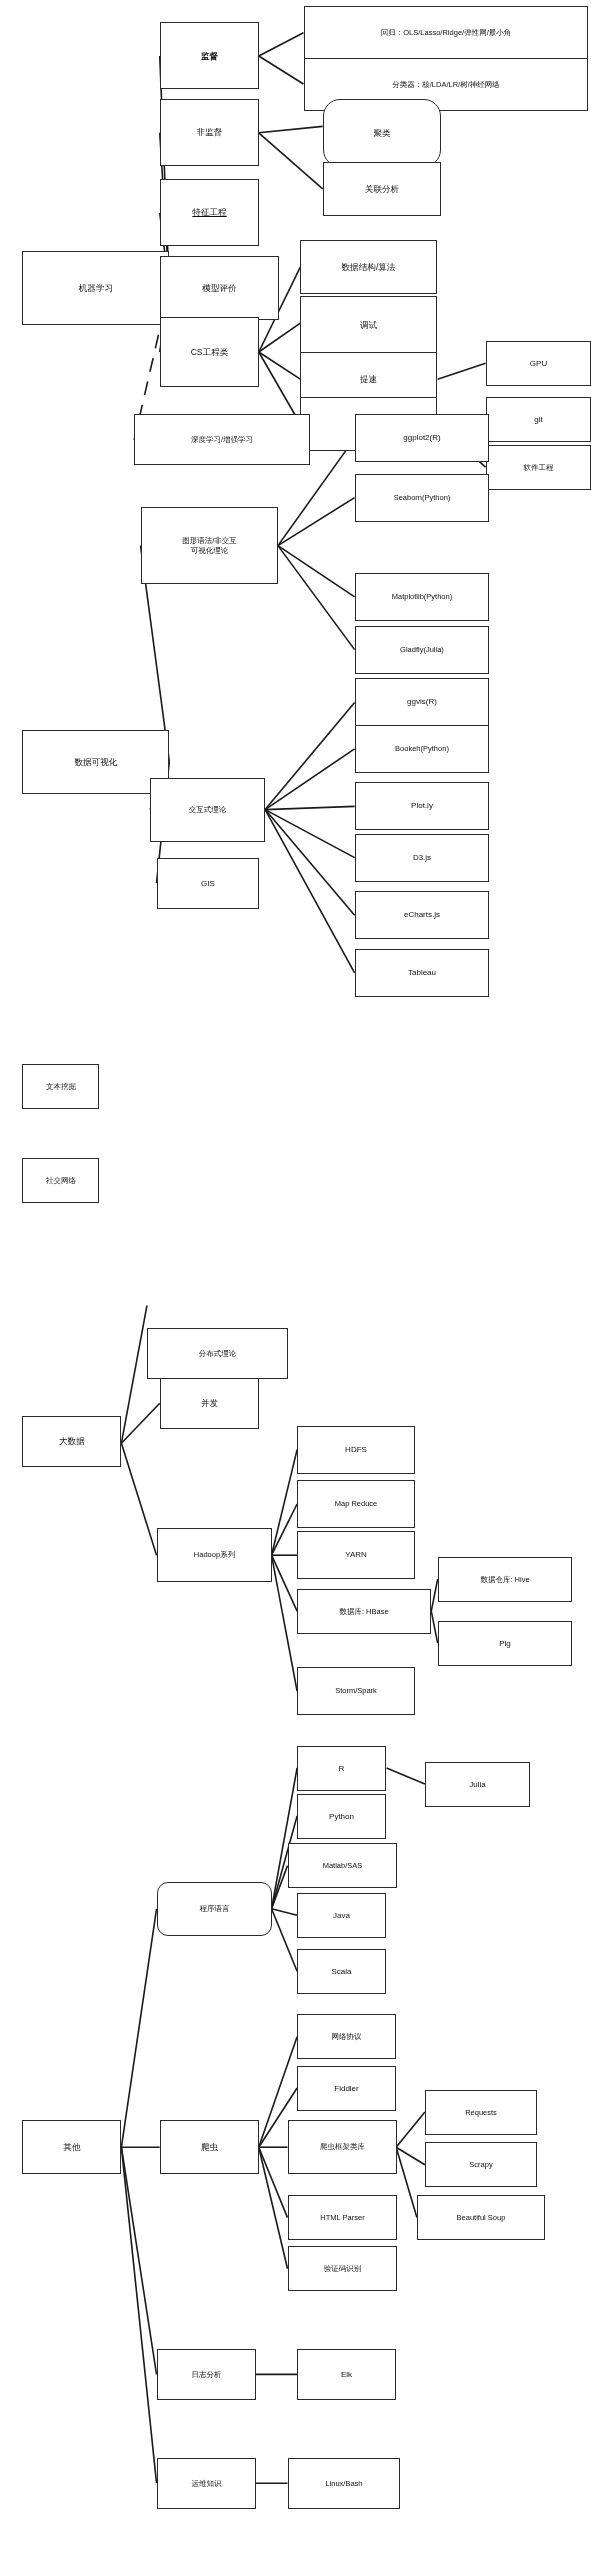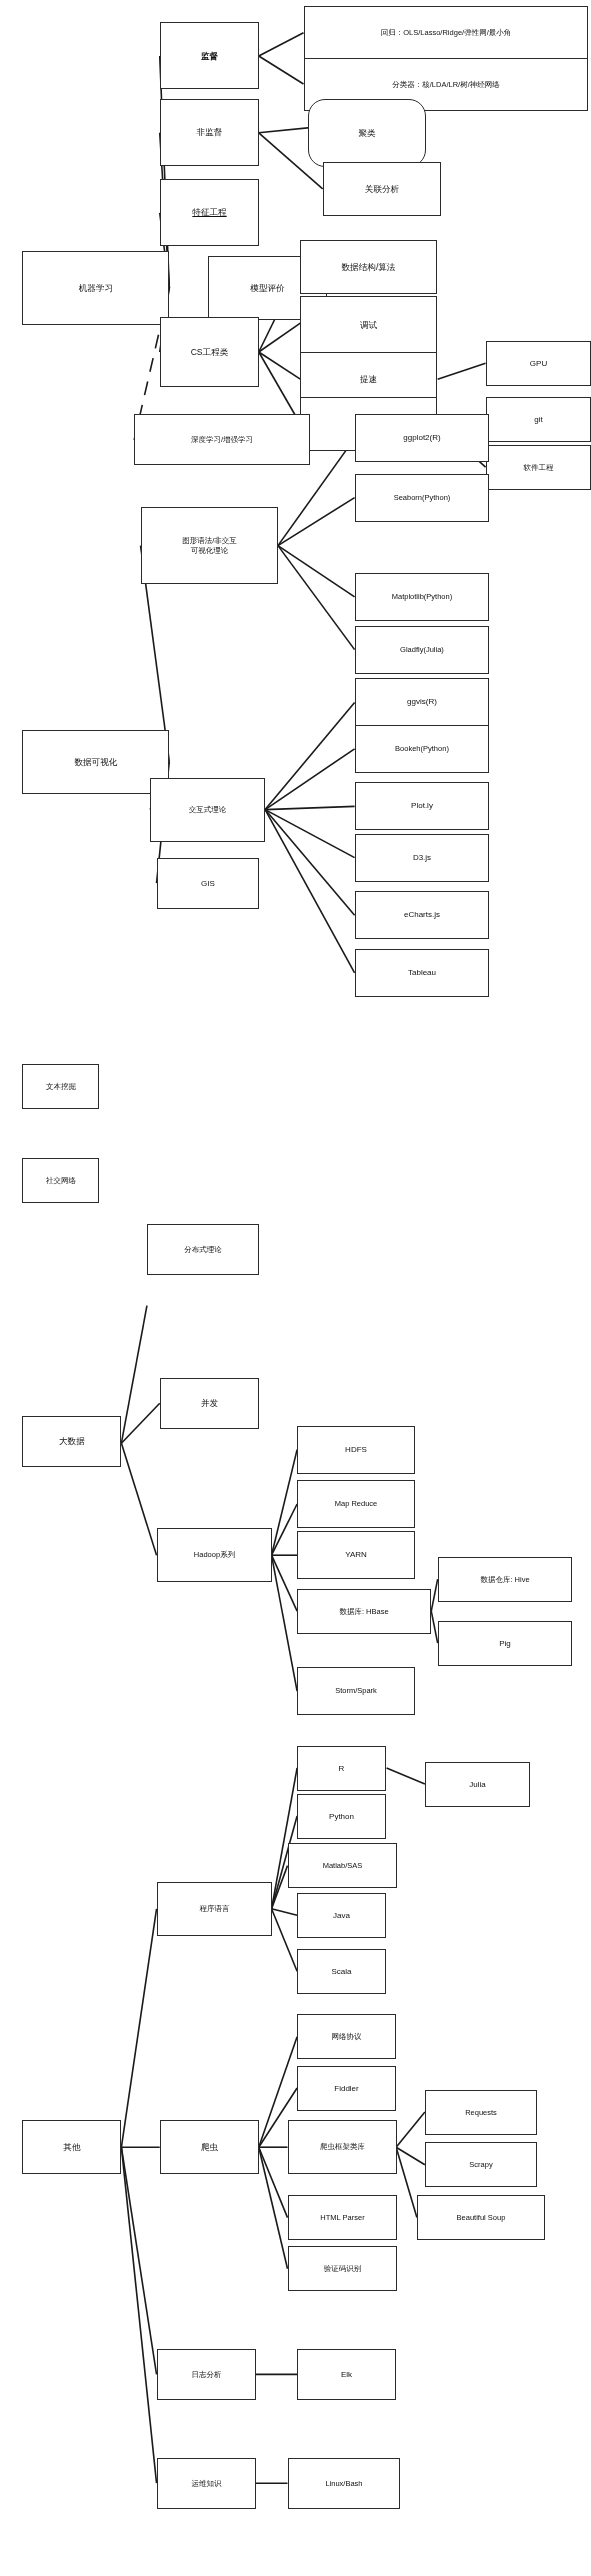--- a/index.html
+++ b/index.html
@@ -97,7 +97,7 @@
       <div class="node cjk" style="left: 160px; top: 99px; width: 99px; height: 67px;">
         <span style="white-space: pre-line;">非监督</span>
       </div>
-      <div class="node cjk" style="left: 308px; top: 99px; width: 118px; height: 68px; border-radius: 17px;">
+      <div class="node cjk" style="left: 323px; top: 99px; width: 118px; height: 68px; border-radius: 17px;">
         <span style="white-space: pre-line;">聚类</span>
       </div>
       <div class="node cjk" style="left: 323px; top: 162px; width: 118px; height: 54px;">

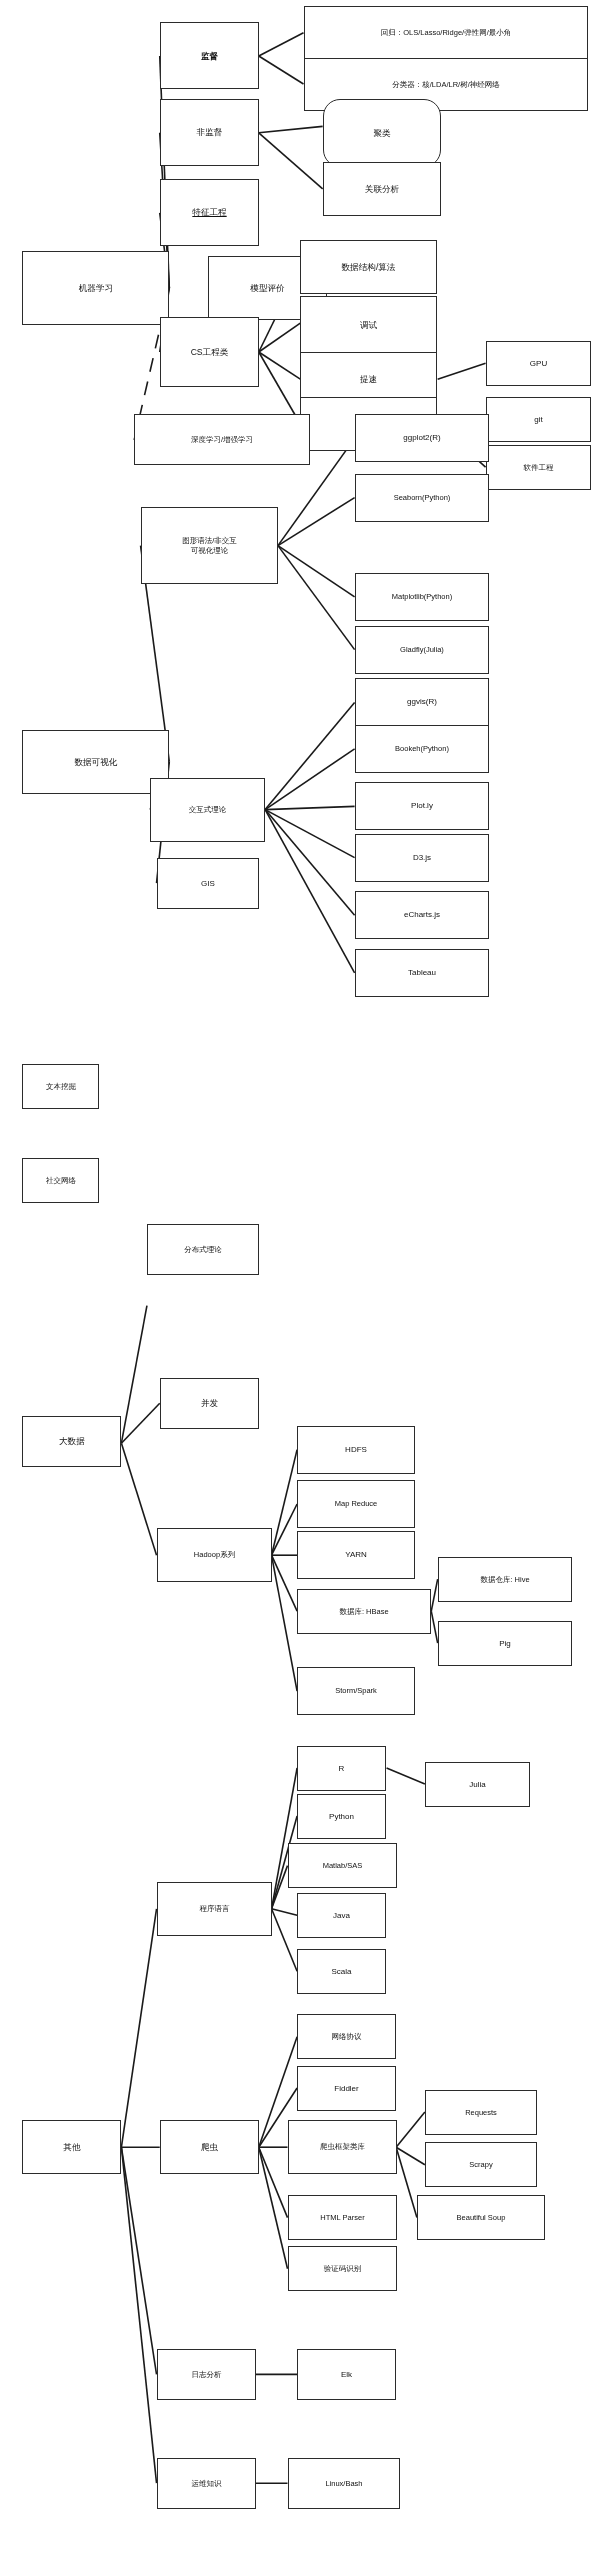--- a/index.html
+++ b/index.html
@@ -106,7 +106,7 @@
       <div class="node cjk" style="left: 160px; top: 179px; width: 99px; height: 67px;">
         <span style="white-space: pre-line; text-decoration: underline;">特征工程</span>
       </div>
-      <div class="node cjk" style="left: 160px; top: 256px; width: 119px; height: 64px; margin-left: 48px;">
+      <div class="node cjk" style="left: 160px; top: 256px; width: 119px; height: 64px;">
         <span style="white-space: pre-line;">模型评价</span>
       </div>
       <div class="node cjk" style="left: 160px; top: 317px; width: 99px; height: 70px;">

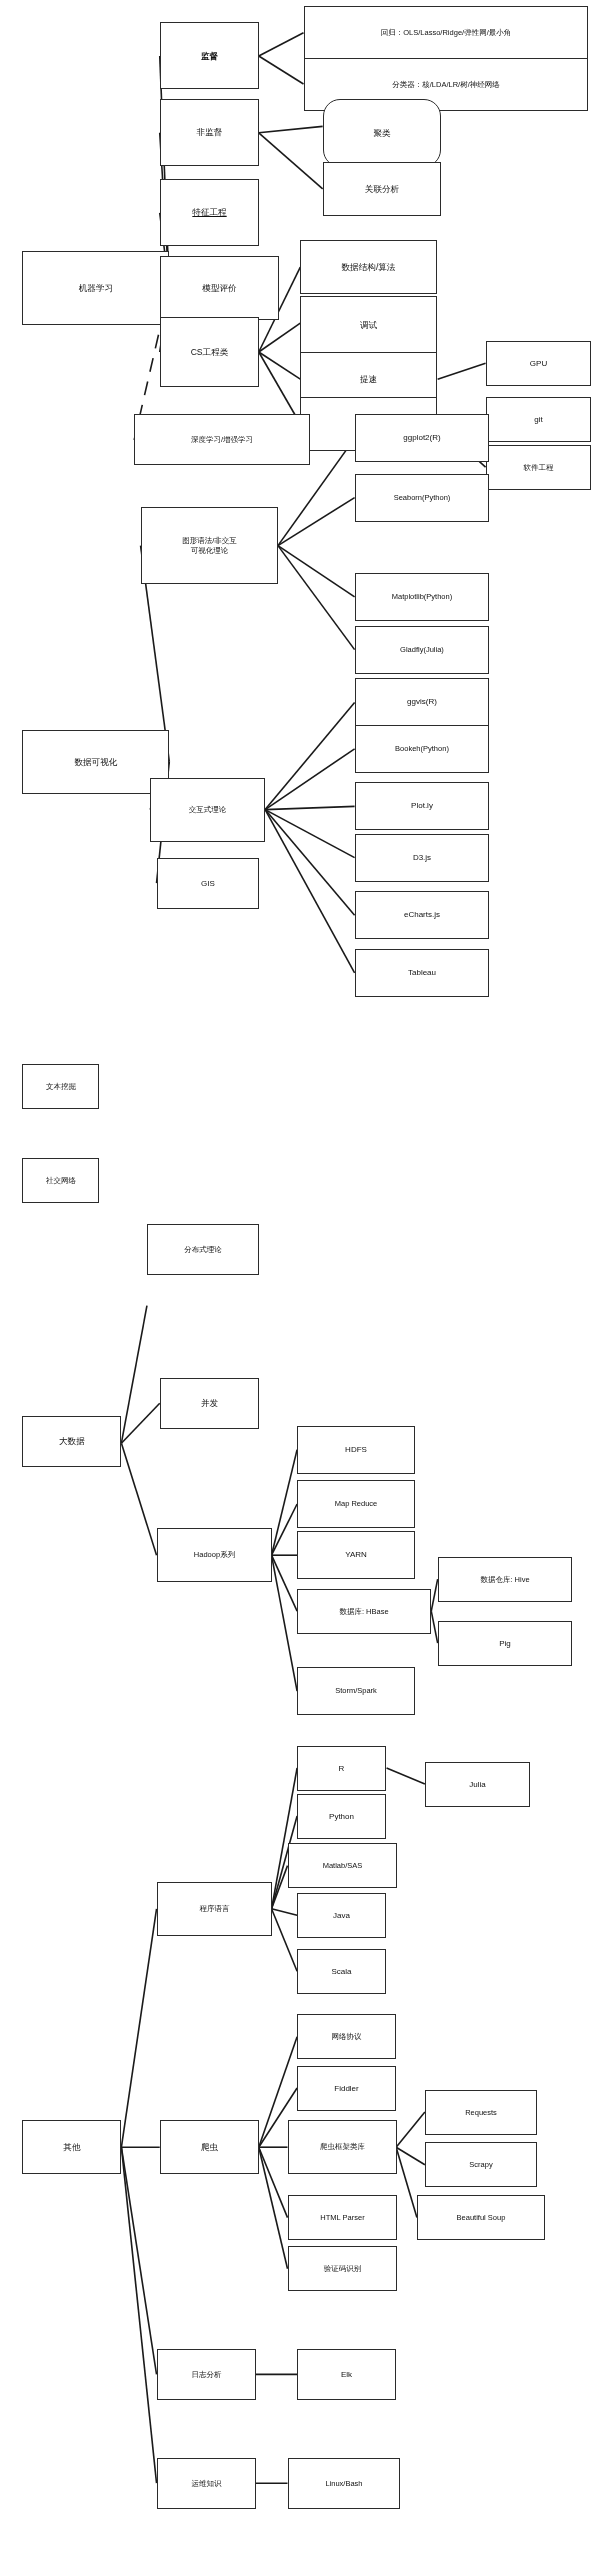--- a/index.html
+++ b/index.html
@@ -188,7 +188,7 @@
       <div class="node cjk" style="left: 22.4px; top: 1416px; width: 99px; height: 51px;">
         <span style="white-space: pre-line;">大数据</span>
       </div>
-      <div class="node cjk small" style="left: 147px; top: 1224px; width: 112px; height: 51px;">
+      <div class="node cjk small" style="left: 147px; top: 1328px; width: 141px; height: 51px;">
         <span style="white-space: pre-line;">分布式理论</span>
       </div>
       <div class="node cjk" style="left: 160px; top: 1378px; width: 99px; height: 51px;">

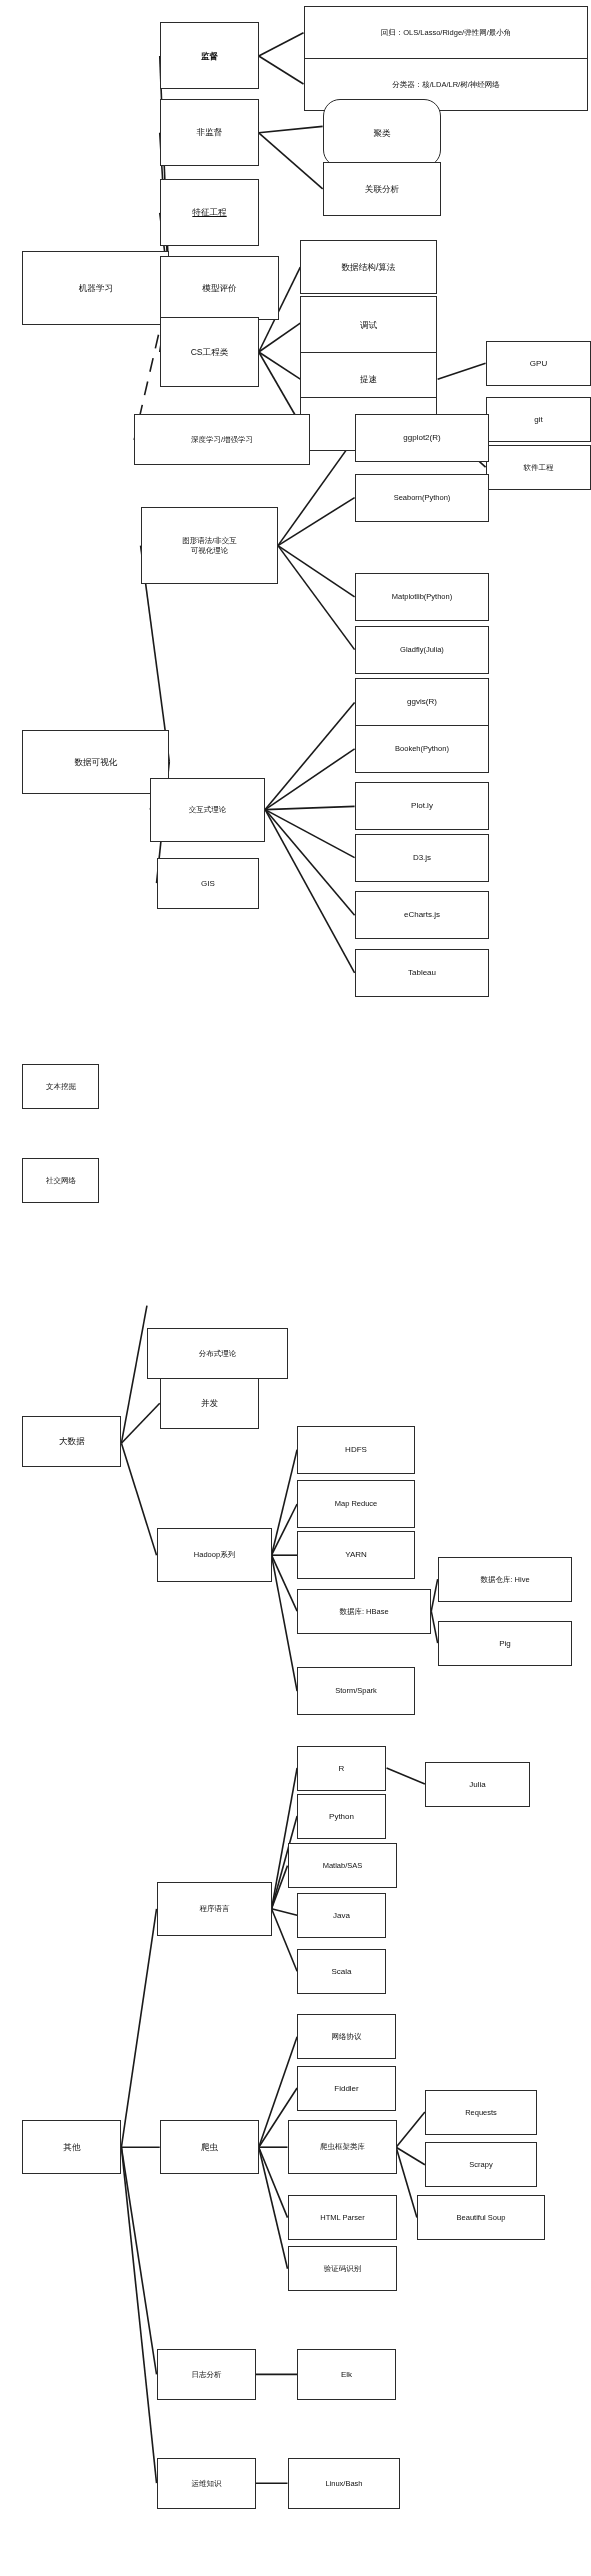--- a/index.html
+++ b/index.html
@@ -218,7 +218,7 @@
       <div class="node small" style="left: 297px; top: 1667px; width: 118px; height: 48px;">
         <span style="white-space: pre-line;">Storm/Spark</span>
       </div>
-      <div class="node cjk small" style="left: 157px; top: 1882px; width: 115px; height: 54px;">
+      <div class="node cjk small" style="left: 157px; top: 1882px; width: 115px; height: 54px; border-radius: 11px;">
         <span style="white-space: pre-line;">程序语言</span>
       </div>
       <div class="node" style="left: 297px; top: 1746px; width: 89px; height: 45px;">

